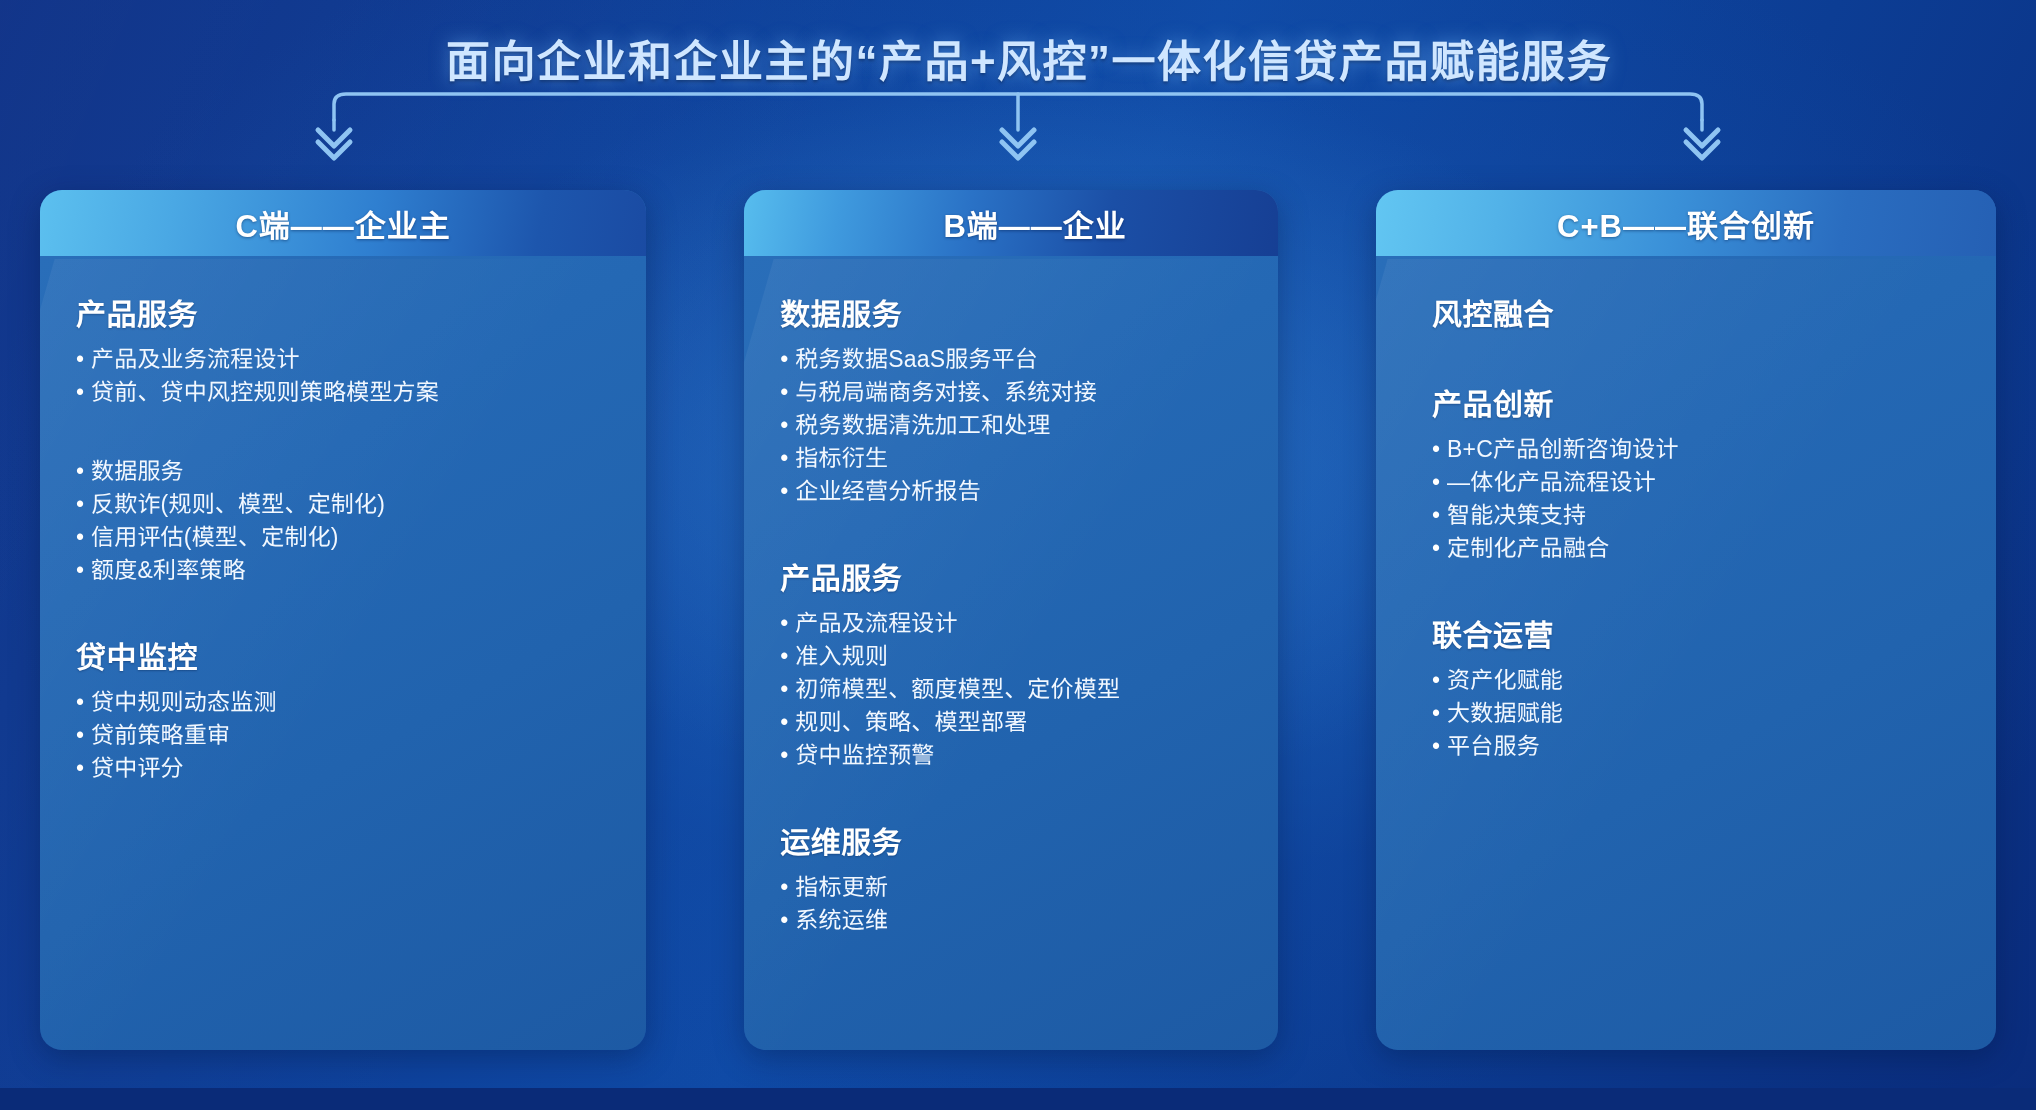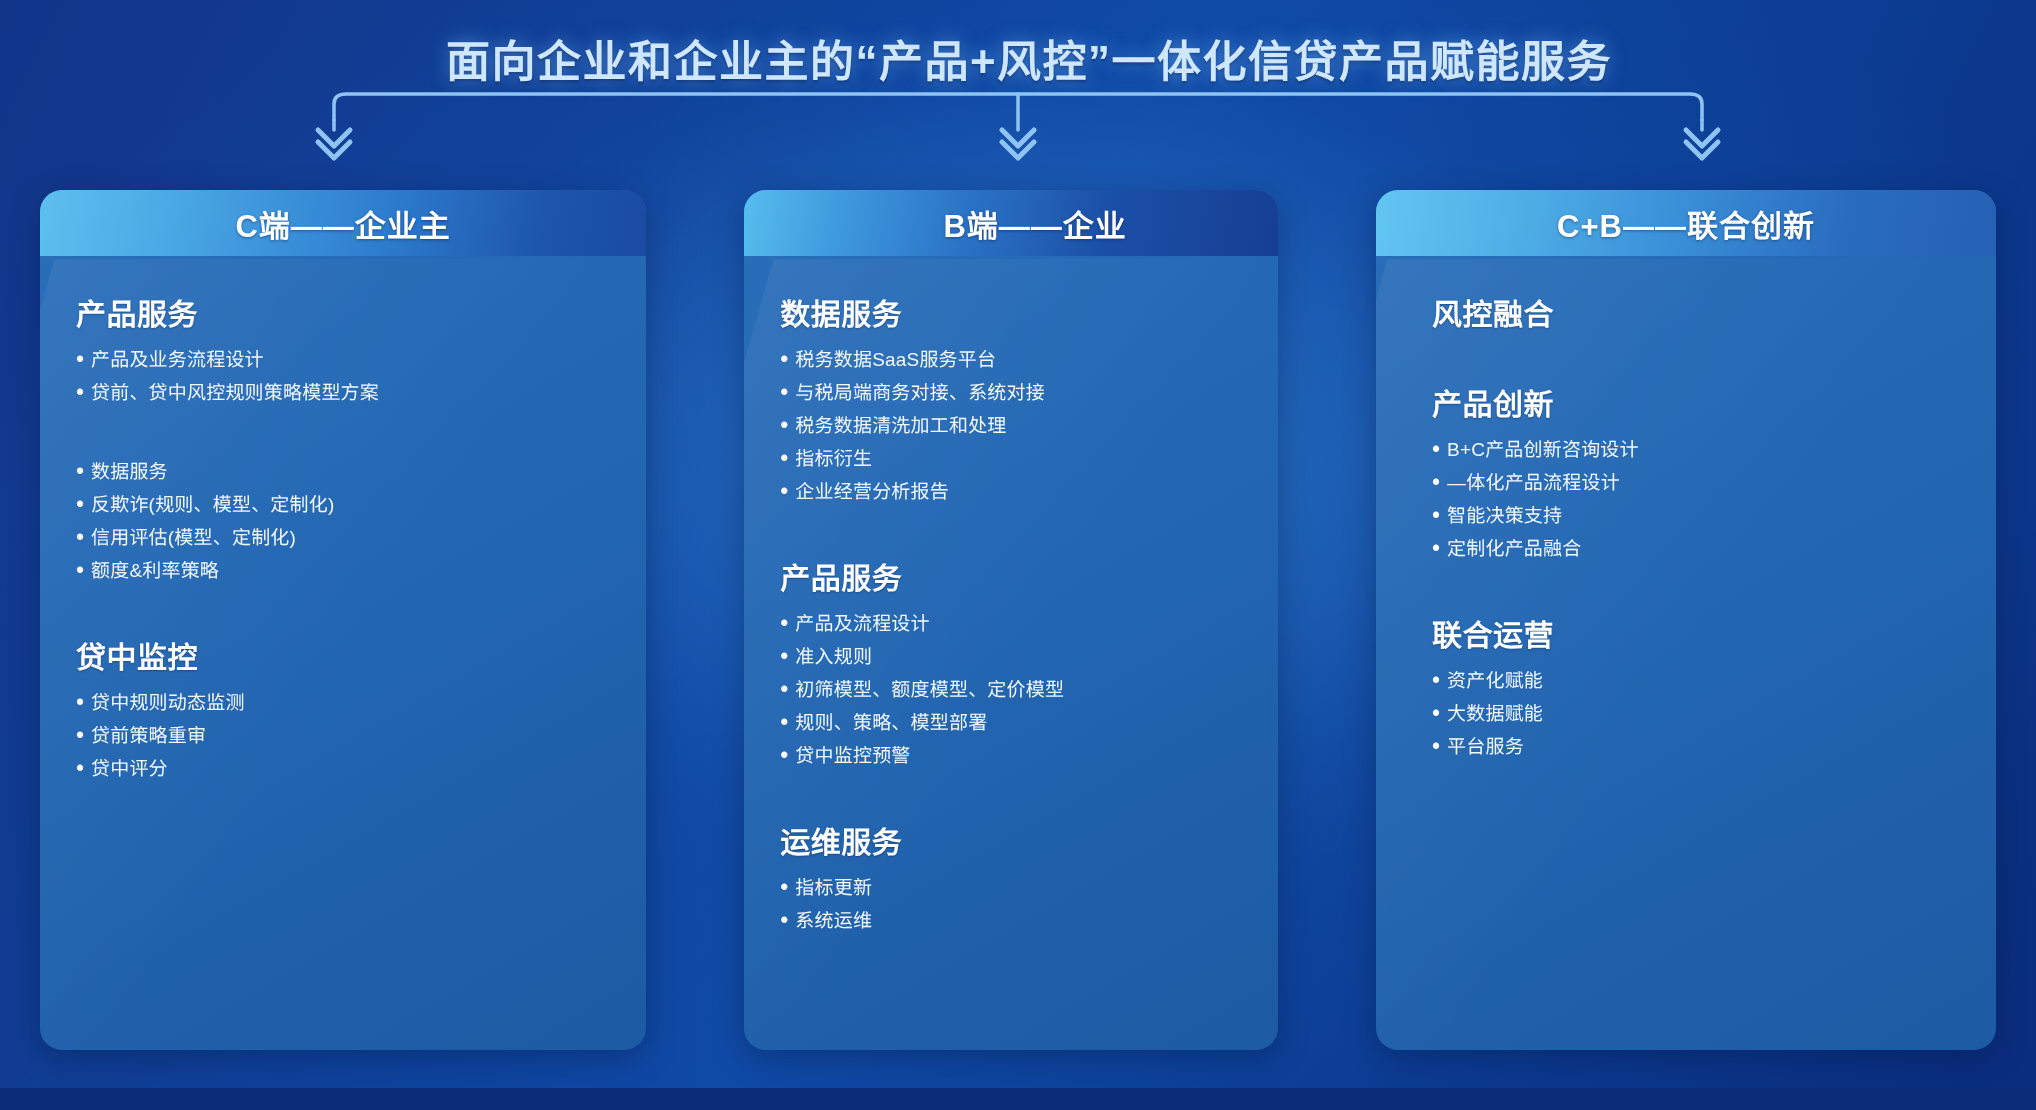--- a/index.html
+++ b/index.html
@@ -169,7 +169,7 @@
 
   .bullet {
     position: relative;
-    font-size: 19px;
+    font-size: 23px;
     line-height: 33px;
     color: #f2f8ff;
     padding-left: 15px;

